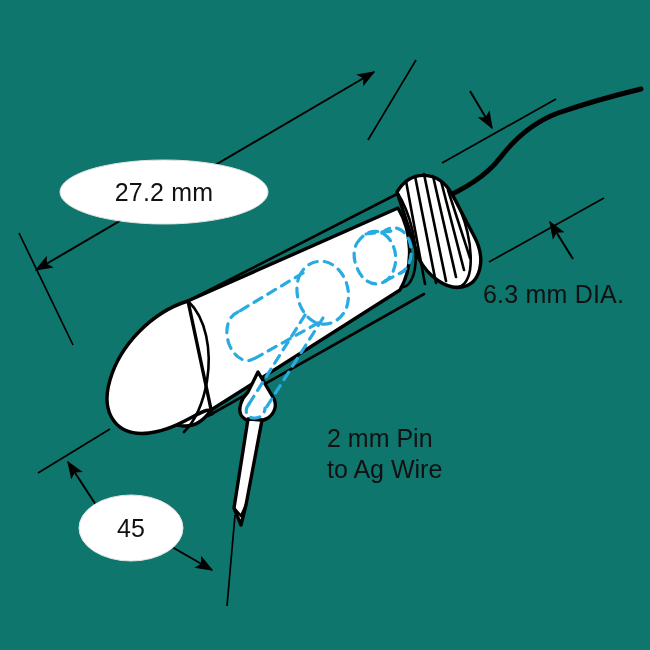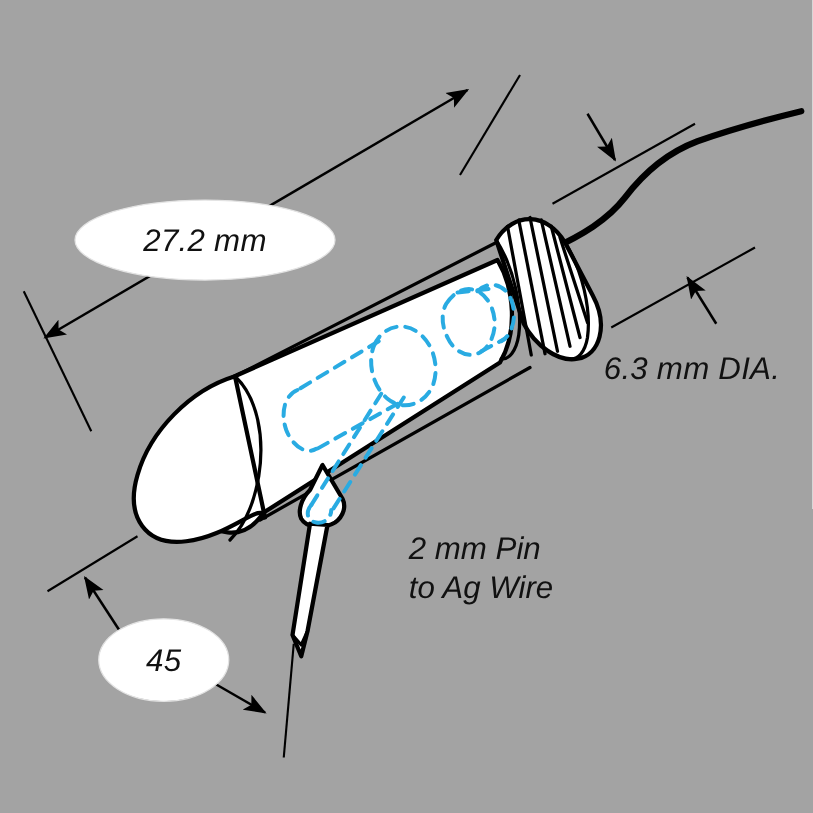--- a/index.html
+++ b/index.html
@@ -9,7 +9,7 @@
     font-family:"Liberation Sans", sans-serif;
     -webkit-font-smoothing:antialiased;
   }
-  #diagram-root{position:relative;width:650px;height:650px;background:#a3a3a3;font-style:italic;}
+  #diagram-root{position:relative;width:650px;height:650px;background:#0f766e;}
   svg#drawing{position:absolute;left:0;top:0;width:650px;height:650px;display:block;}
   .dim-text{
     font-family:"Liberation Sans", sans-serif;

